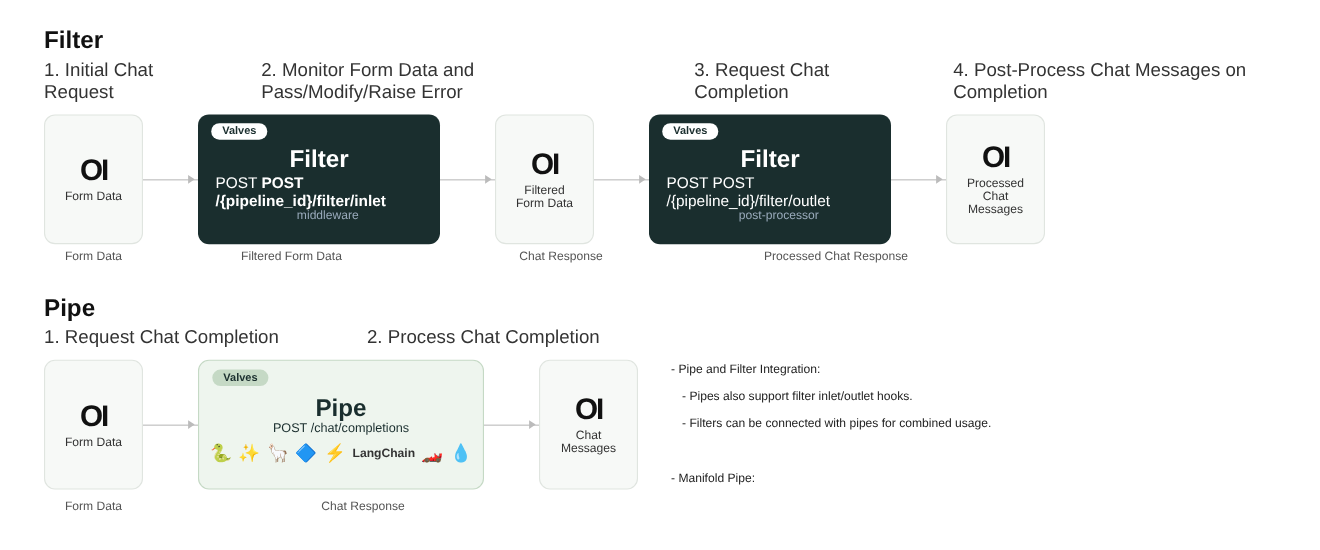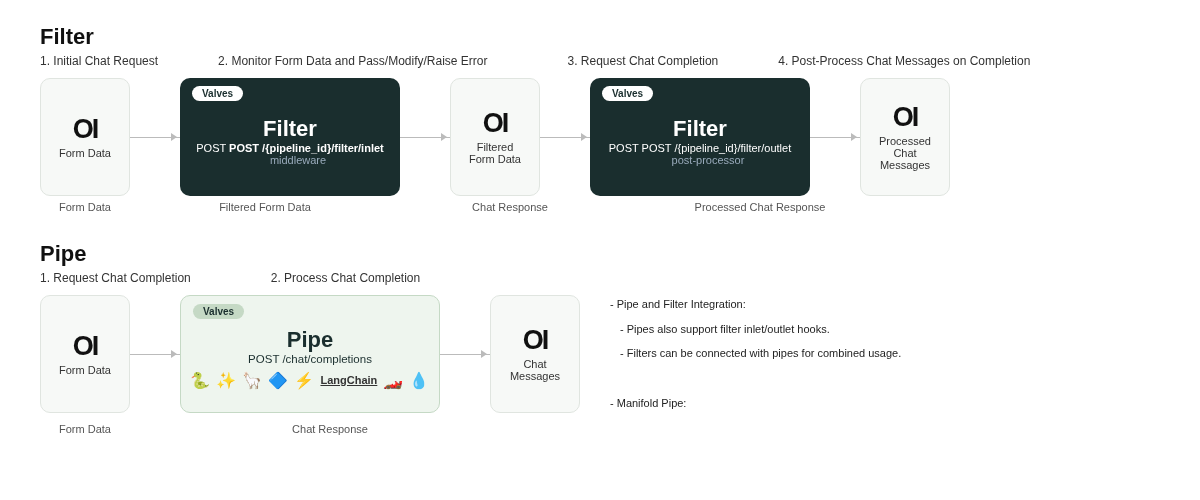--- a/index.html
+++ b/index.html
@@ -23,7 +23,7 @@
       display: flex;
       gap: 0;
       margin-bottom: 10px;
-      font-size: 12px;
+      font-size: 17px;
       color: #333;
     }
 

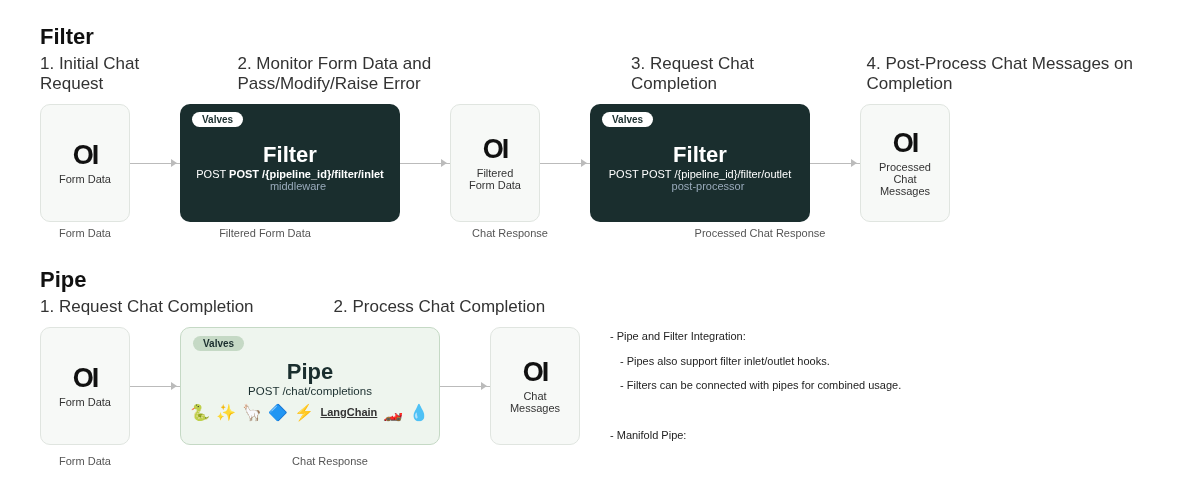--- a/index.html
+++ b/index.html
@@ -79,7 +79,7 @@
     }
 
     .filter-box-dark .box-route {
-      font-size: 11px;
+      font-size: 14px;
       color: #fff;
       font-weight: 500;
     }

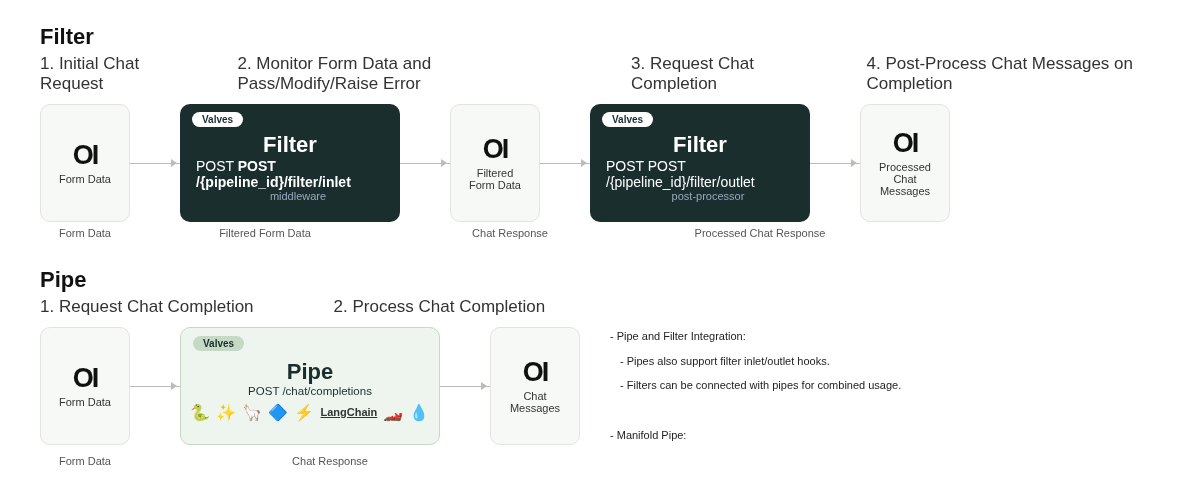--- a/index.html
+++ b/index.html
@@ -168,7 +168,6 @@
       font-size: 11px;
       font-weight: 600;
       color: #333;
-      text-decoration: underline;
     }
 
     .info-panel {

